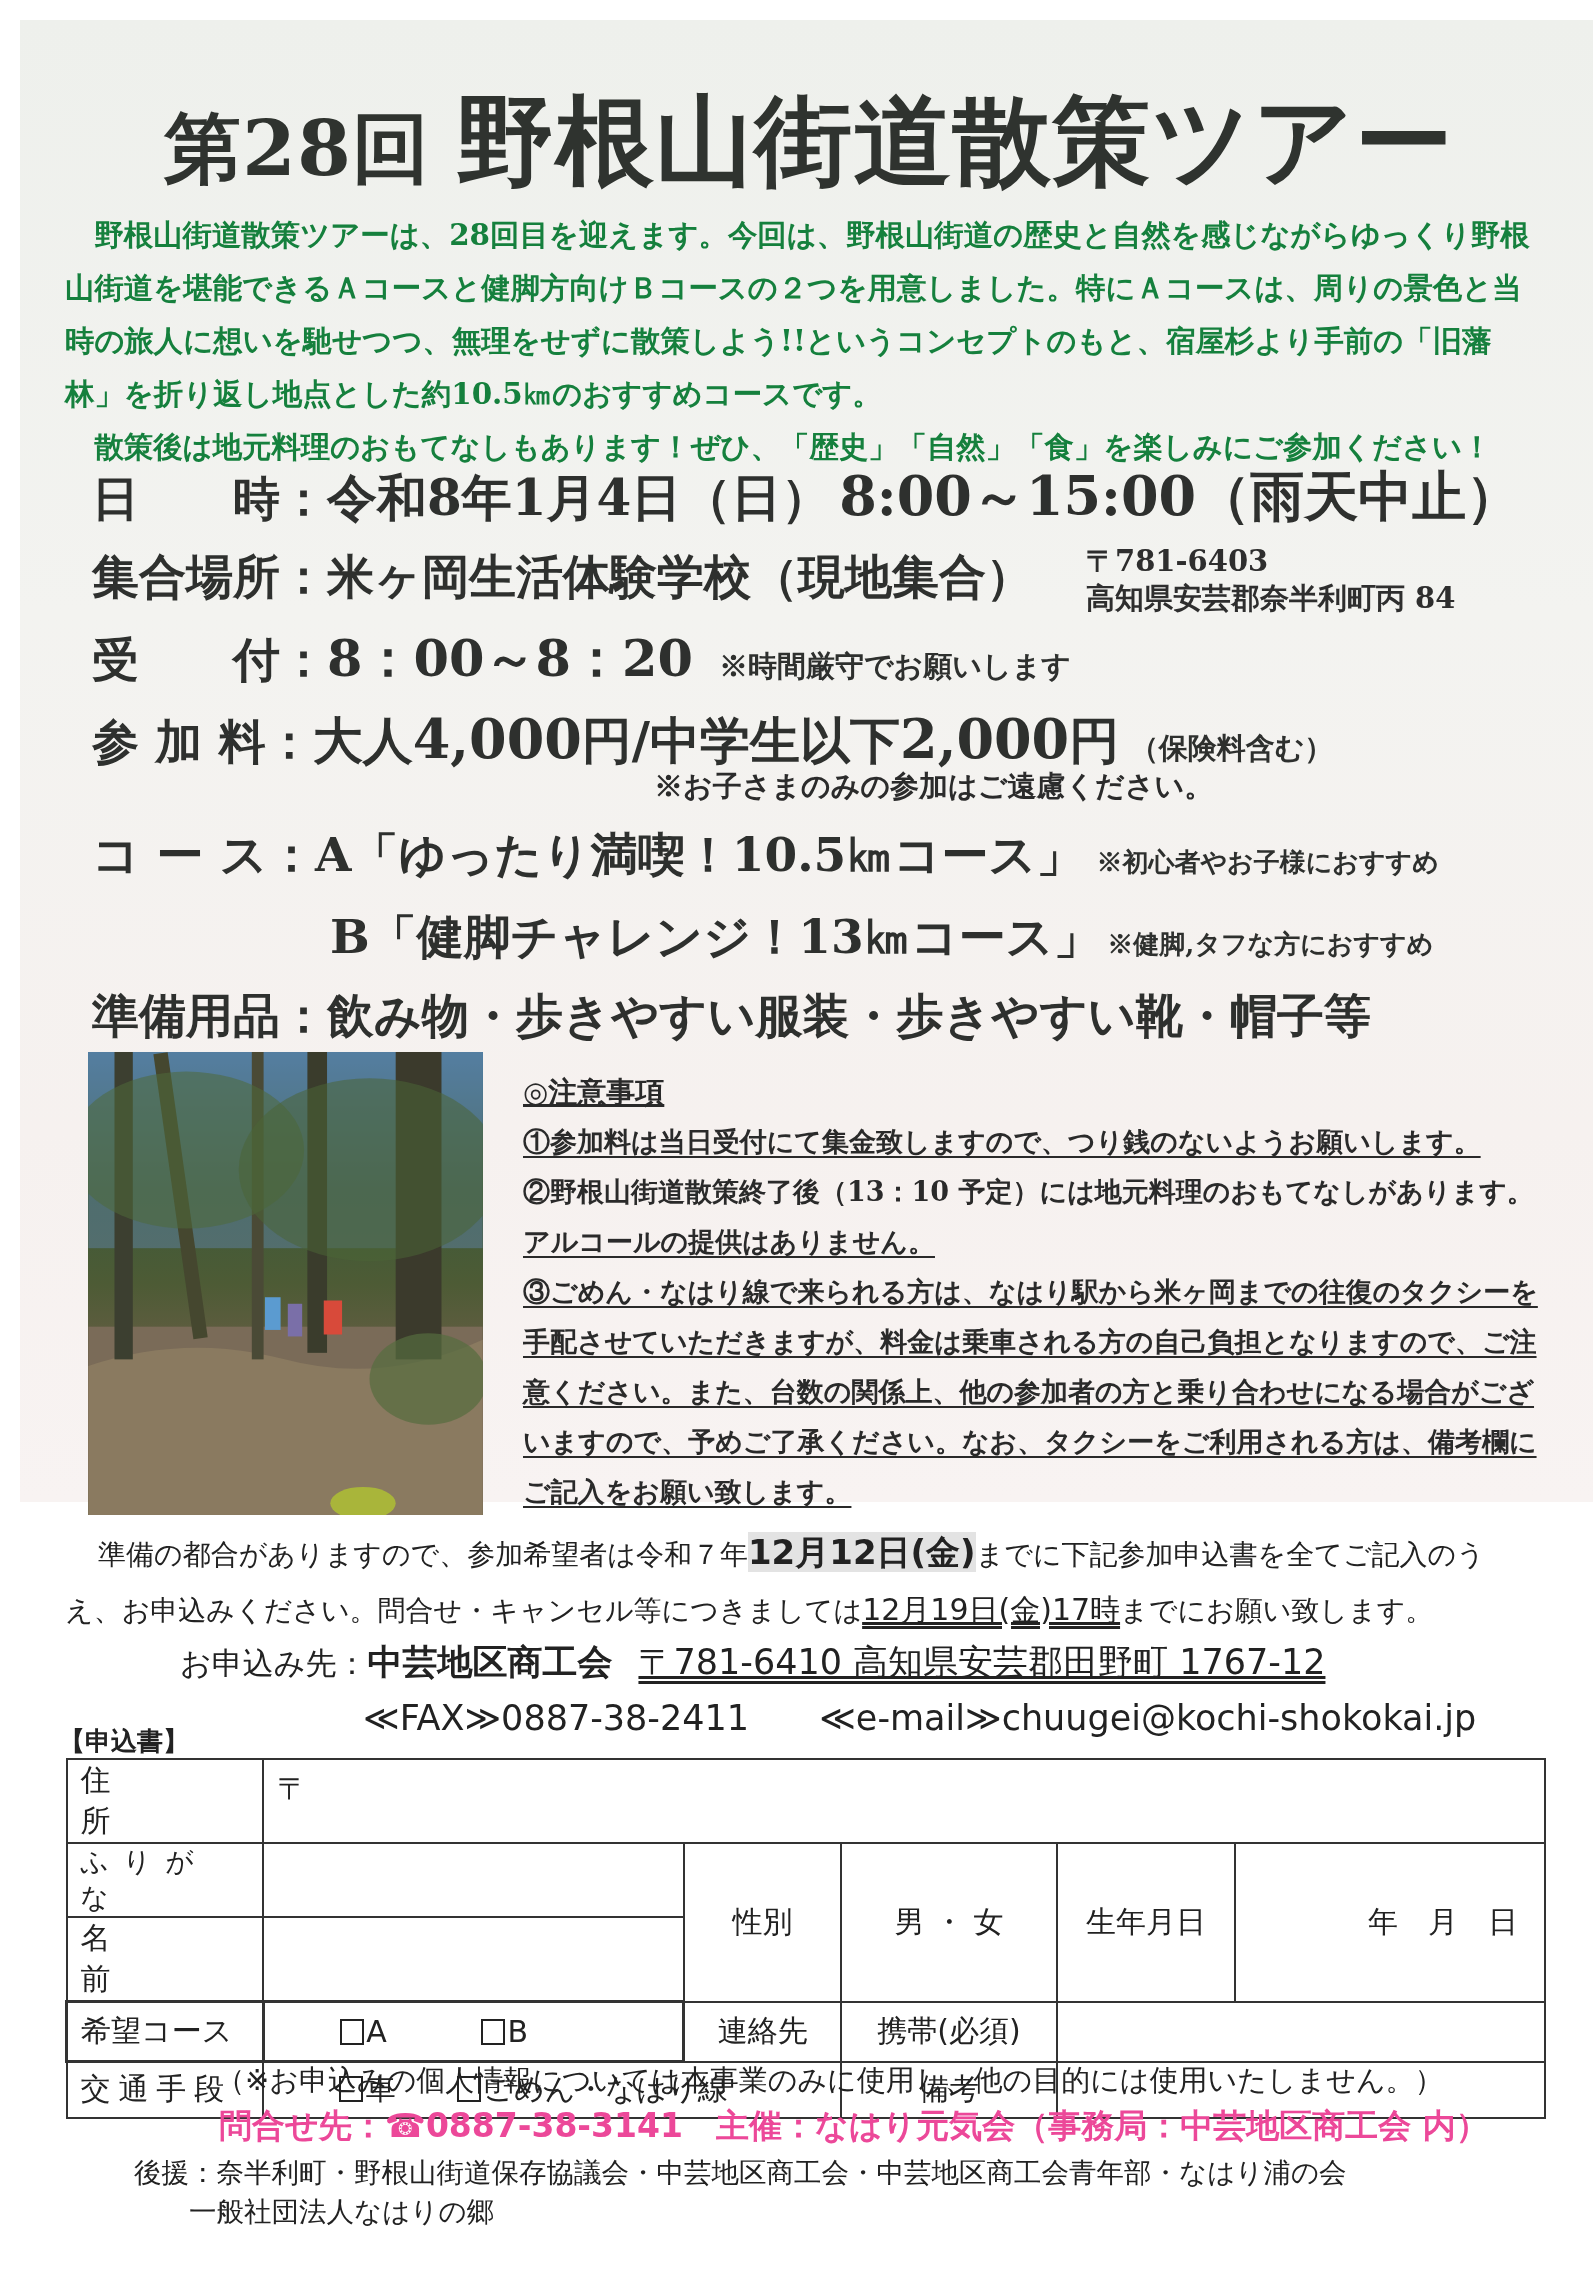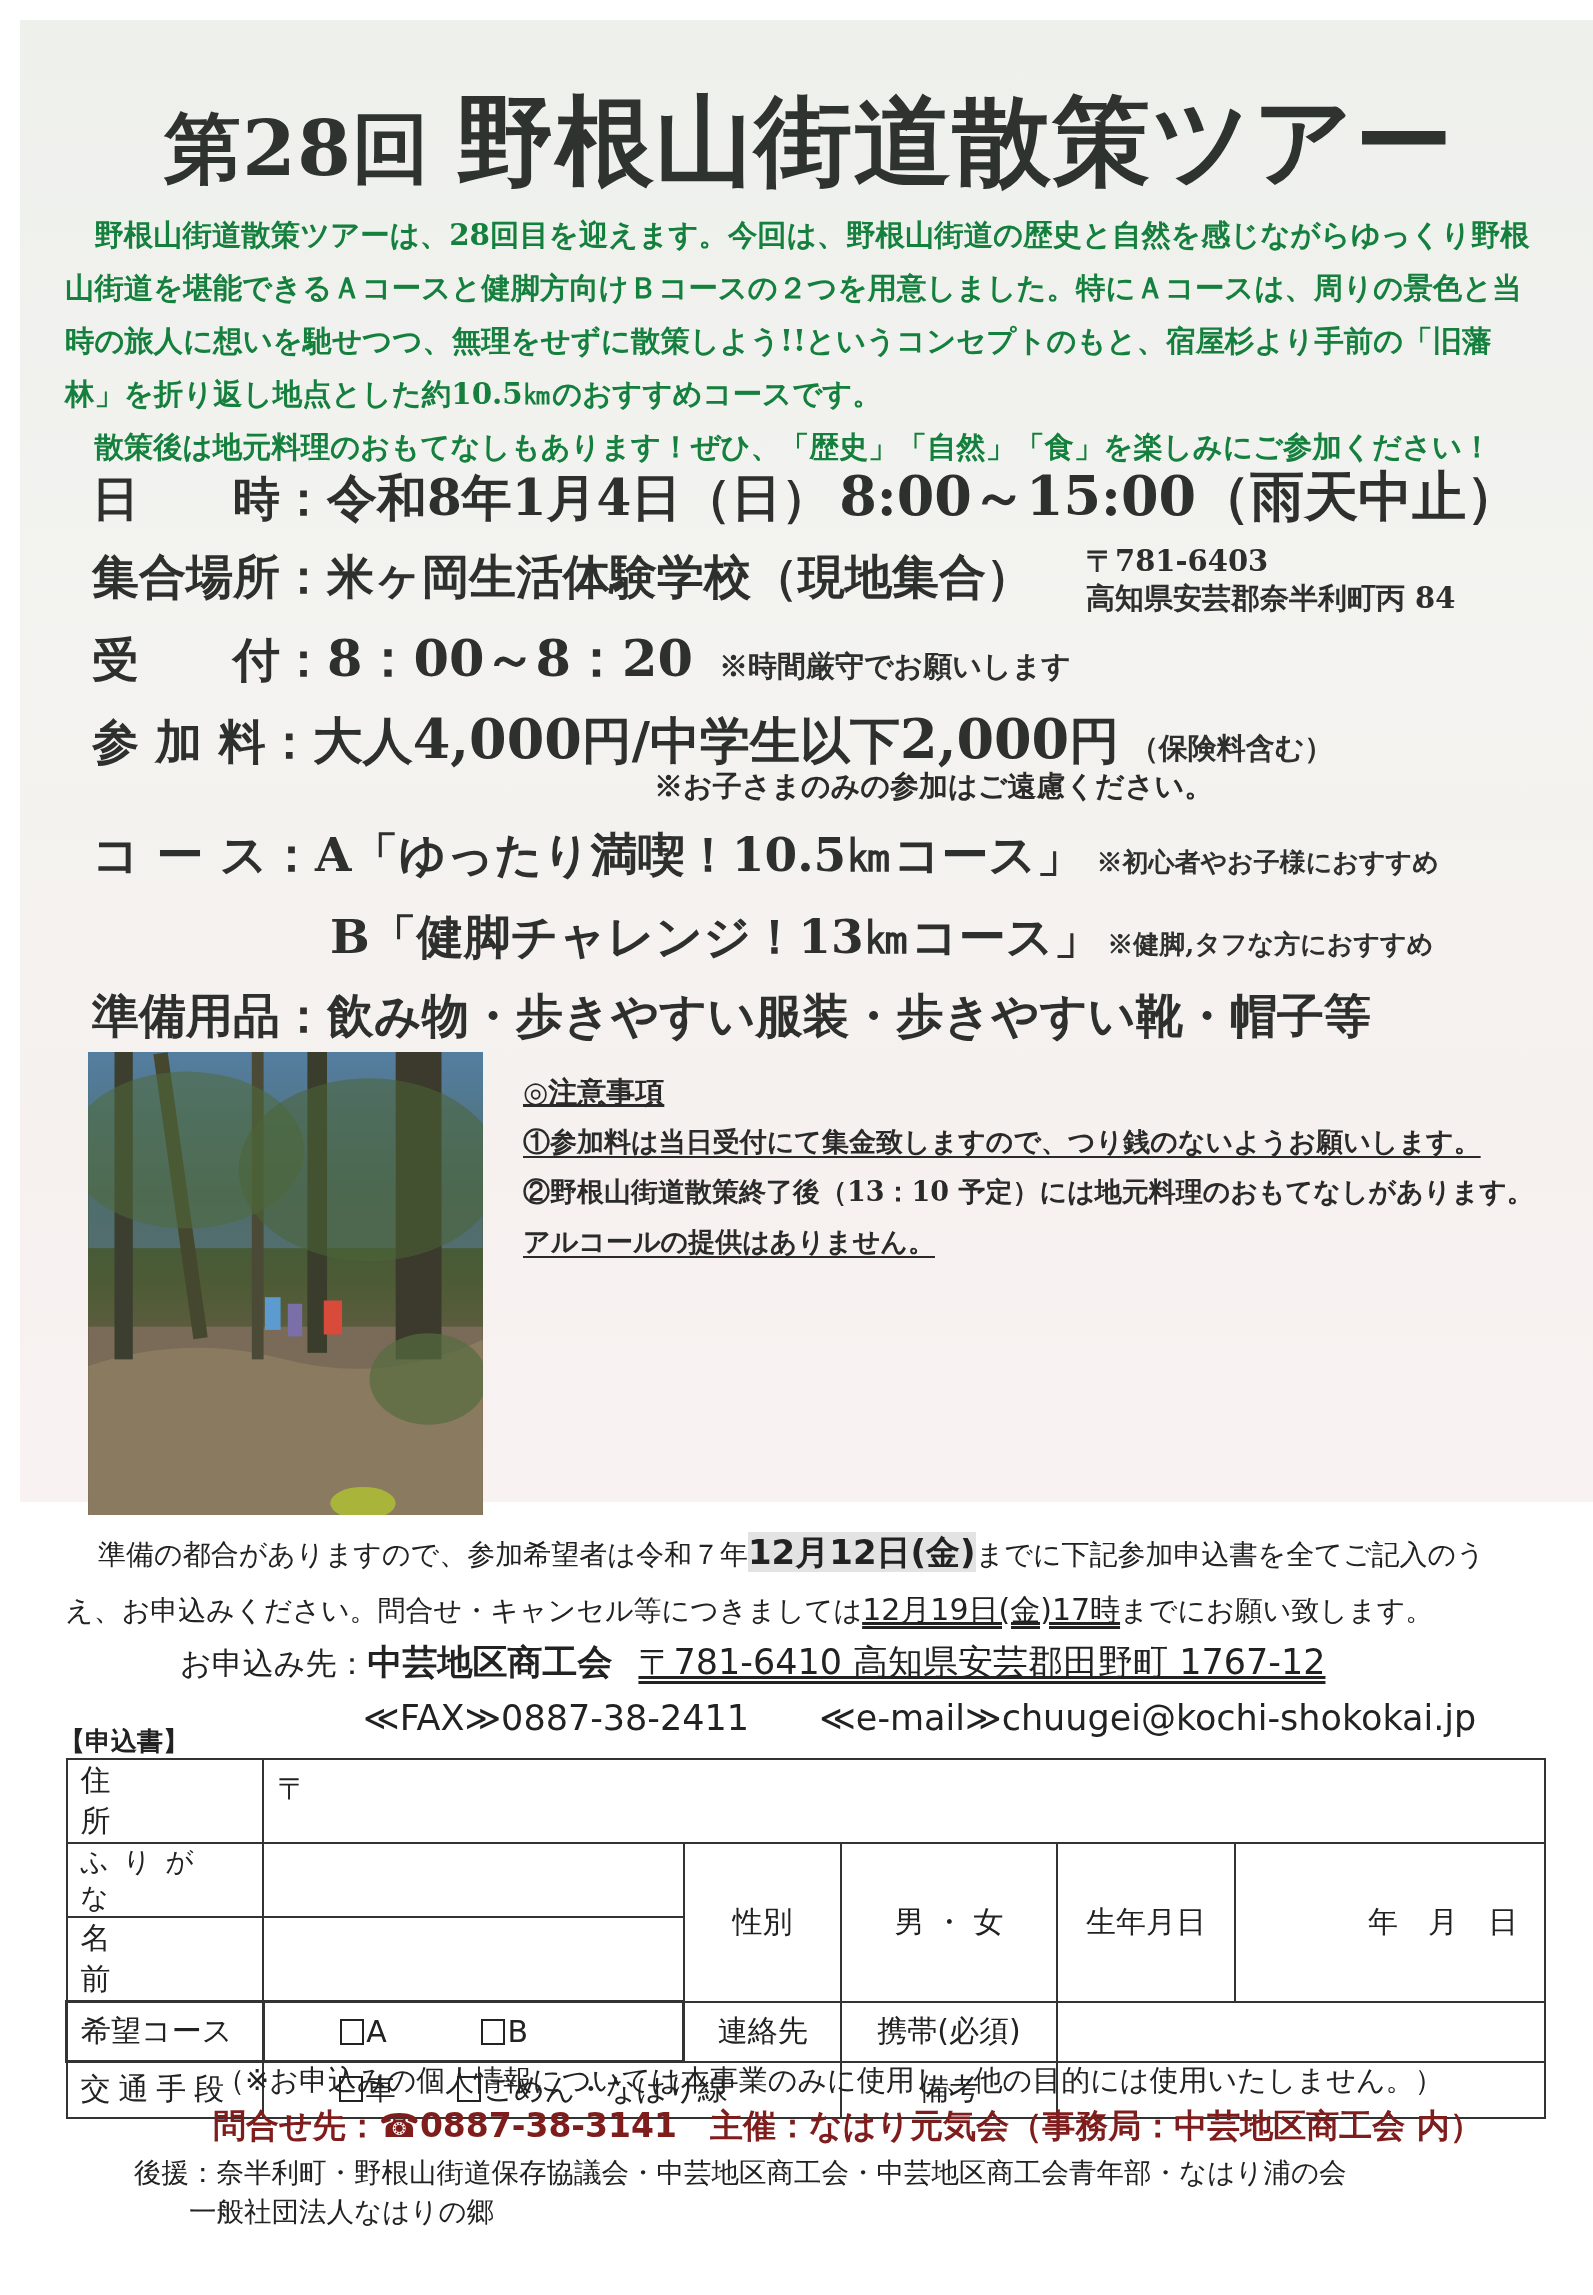--- a/index.html
+++ b/index.html
@@ -130,6 +130,7 @@
   <div class="head">◎注意事項</div>
   <div class="u">①参加料は当日受付にて集金致しますので、つり銭のないようお願いします。</div>
   <div><span>②野根山街道散策終了後（13：10 予定）には地元料理のおもてなしがあります。</span><span class="u">アルコールの提供はありません。</span></div>
+  <div class="u">③ごめん・なはり線で来られる方は、なはり駅から米ヶ岡までの往復のタクシーを手配させていただきますが、料金は乗車される方の自己負担となりますので、ご注意ください。また、台数の関係上、他の参加者の方と乗り合わせになる場合がございますので、予めご了承ください。なお、タクシーをご利用される方は、備考欄にご記入をお願い致します。</div>
 </div>
 
 <div class="abs deadline sans">

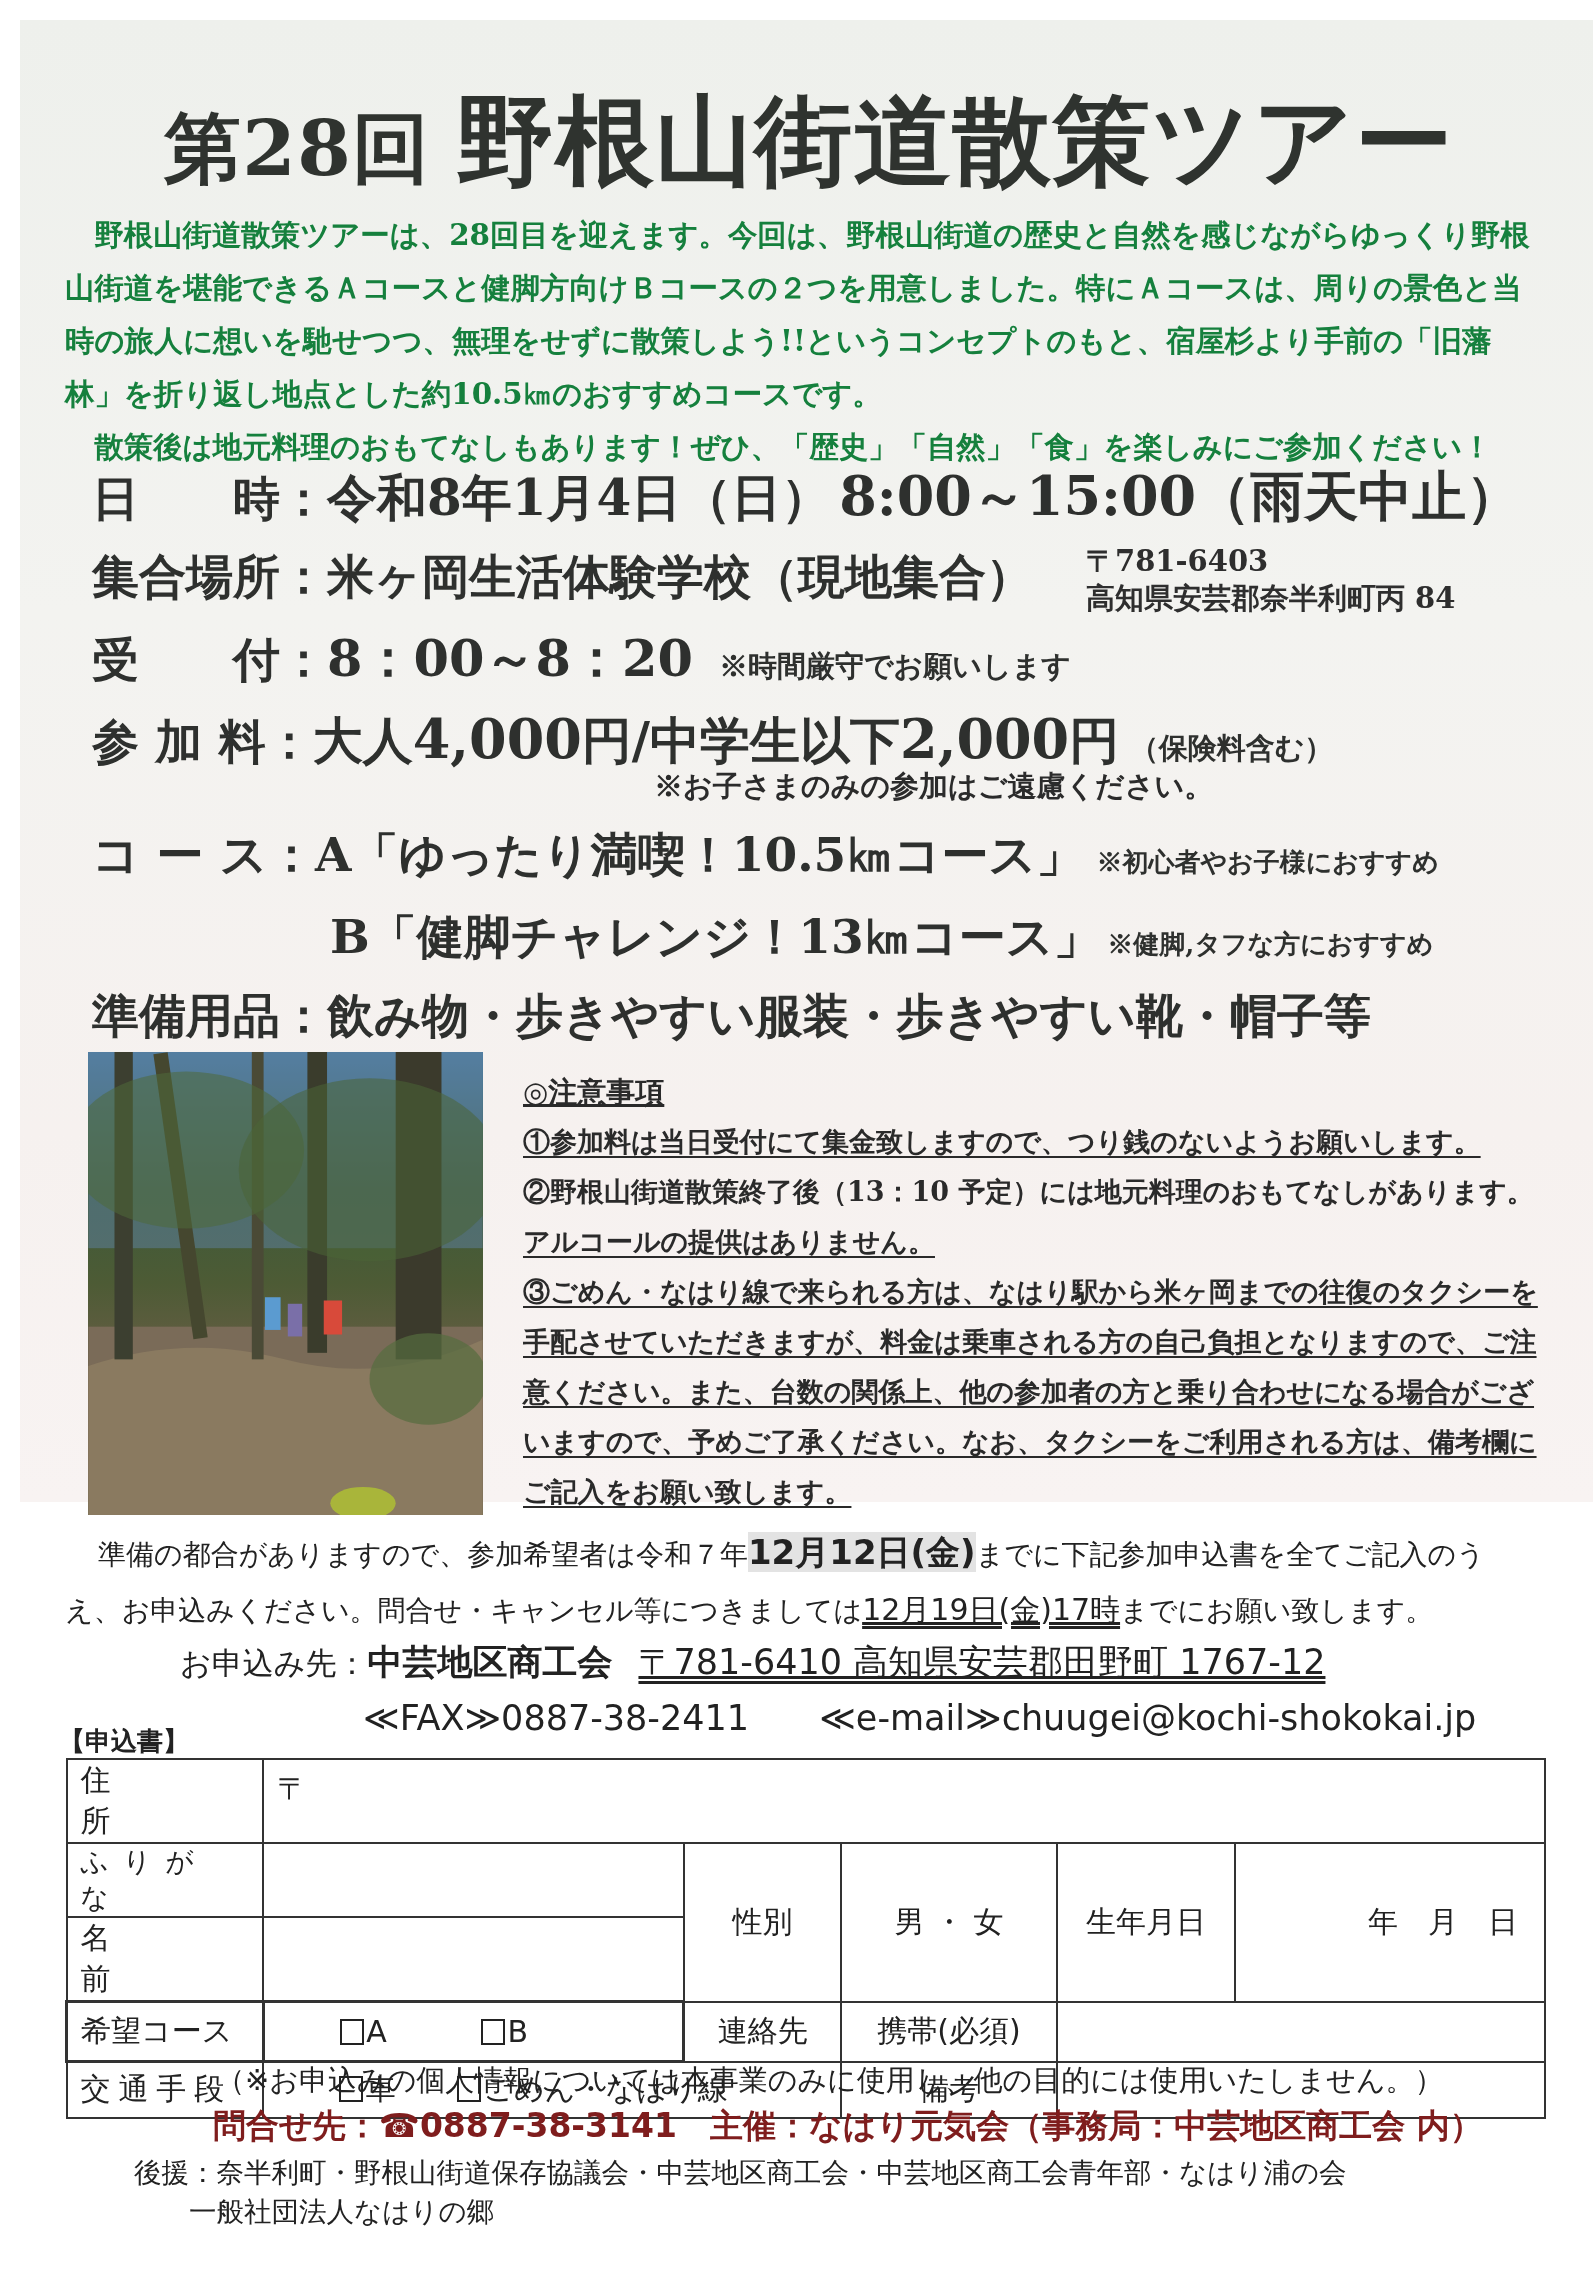--- a/index.html
+++ b/index.html
@@ -40,7 +40,7 @@
   .dotted-bottom { border-bottom:2px dotted #555 !important;margin-top:12px; }
   .thick { border-width:3.9px !important; }
   .footer1 { left:216px; top:2061px; font-size:29px; color:#222; }
-  .footer2 { left:213px; top:2104px; font-size:33px; font-weight:bold; color:#7f1d1d; }
+  .footer2 { left:219px; top:2104px; font-size:33px; font-weight:bold; color:#ec4899; }
   .footer3 { left:134px; top:2153px; font-size:27.5px; color:#222; line-height:39px; }
   .cb { display:inline-block; width:19.6px; height:22px; border:2px solid #222; vertical-align:-2.6px; margin-right:2.6px; }
 </style>

